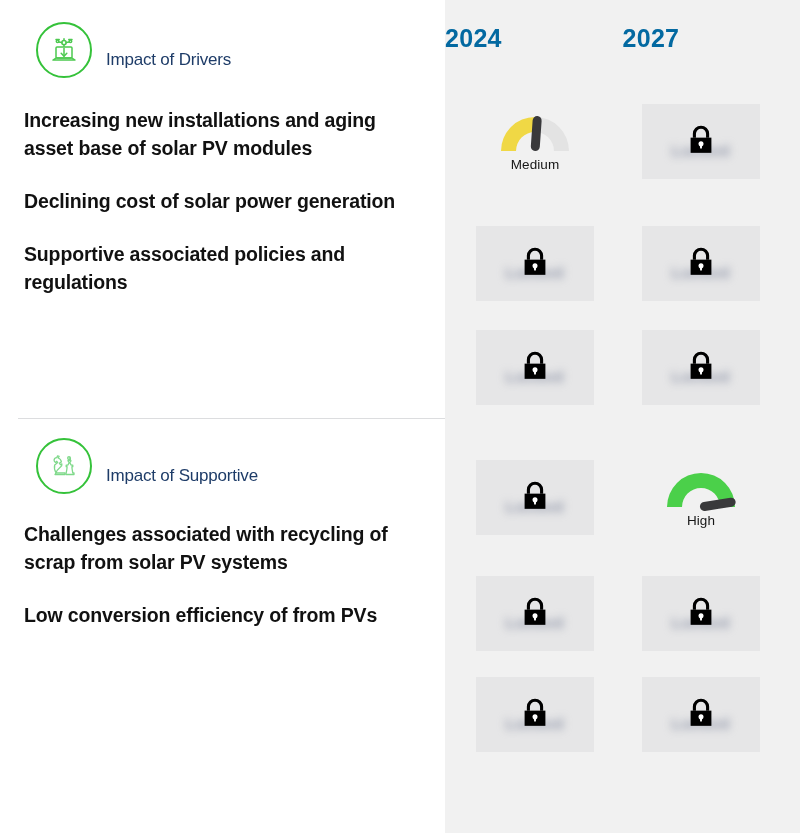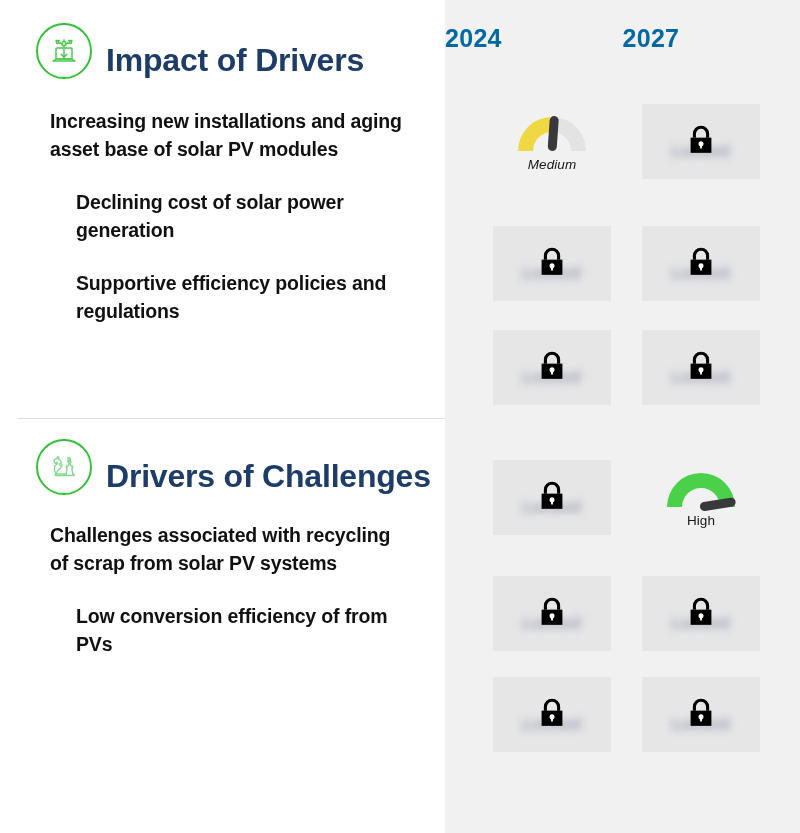--- a/index.html
+++ b/index.html
@@ -63,9 +63,9 @@
   .head-icon svg { display: block; }
 
   .head-title {
-    font-size: 32px;
+    font-size: 17px;
     color: #1e3c68;
-    font-weight: 700;
+    font-weight: 400;
     letter-spacing: -0.2px;
     white-space: nowrap;
     margin-top: 20px;

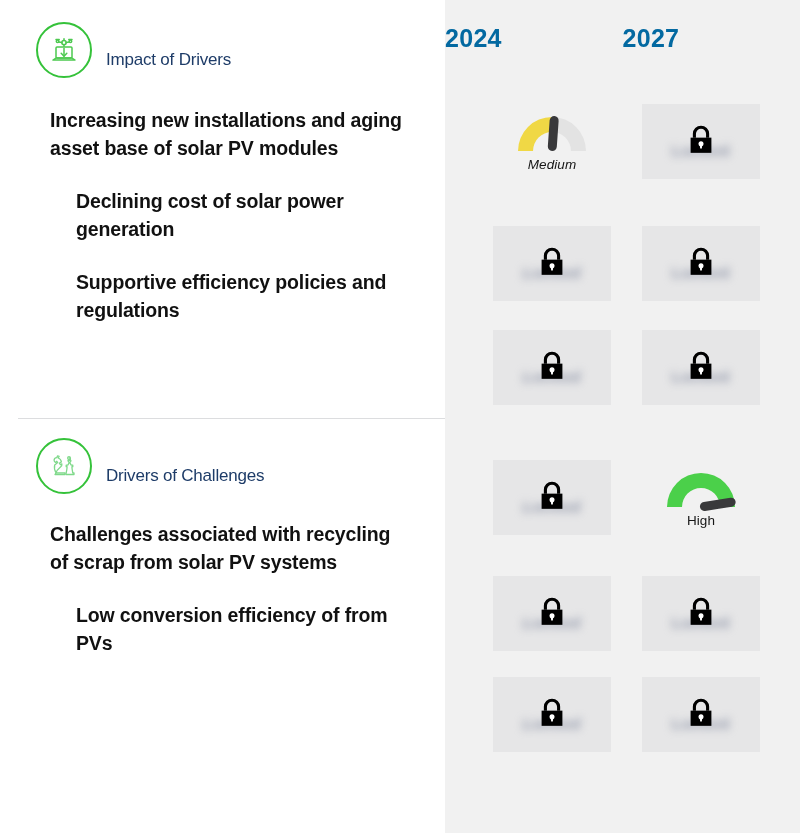--- a/index.html
+++ b/index.html
@@ -72,7 +72,7 @@
   }
 
   .bullets {
-    padding-left: 50px;
+    padding-left: 24px;
     padding-right: 40px;
   }
   .section-drivers .bullets { padding-top: 28px; }

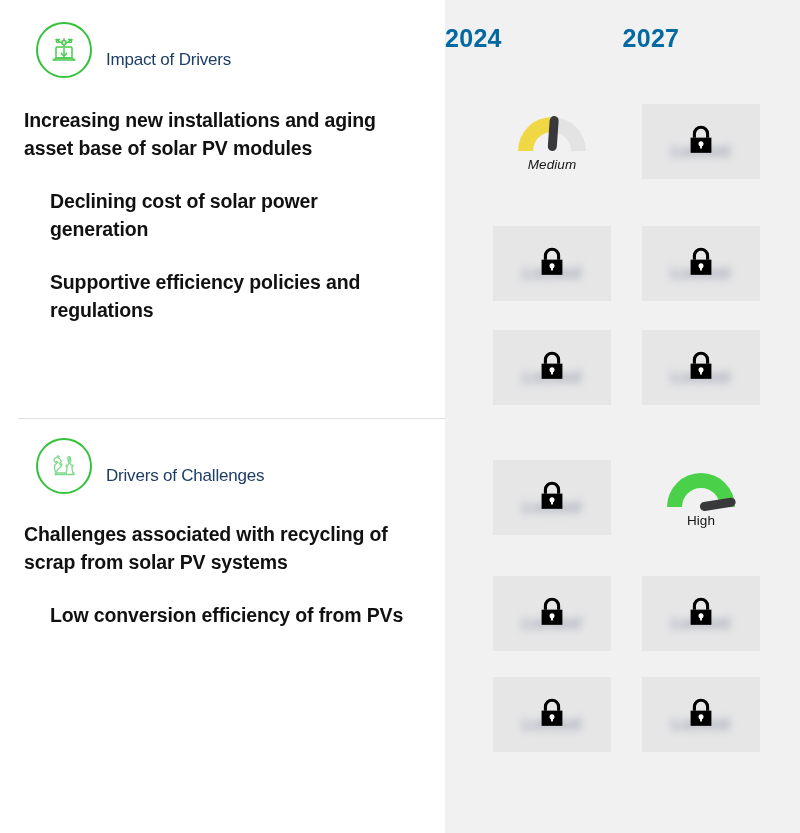--- a/index.html
+++ b/index.html
@@ -138,7 +138,7 @@
     align-items: center;
     justify-content: center;
   }
-  .col-2024 { left: 48px; font-style: italic; }
+  .col-2024 { left: 31px; }
   .col-2028 { left: 197px; align-items: center; }
 
   .r1 { top: 104px; }

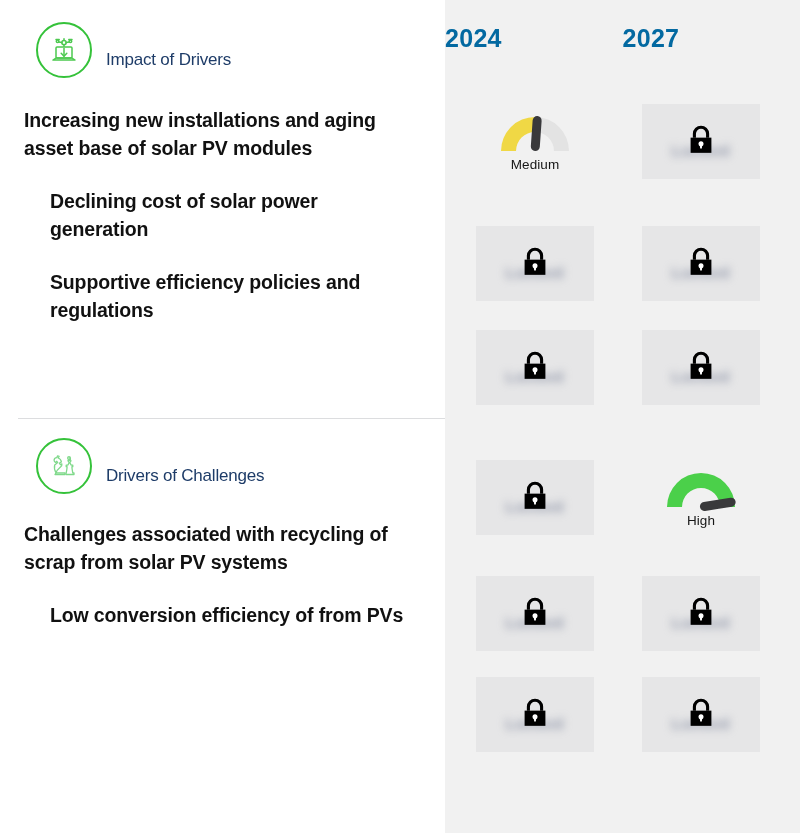--- a/index.html
+++ b/index.html
@@ -85,7 +85,7 @@
     font-weight: 600;
     letter-spacing: -0.15px;
   }
-  .bullet + .bullet { margin-top: 25px; margin-left: 26px; }
+  .bullet + .bullet { margin-top: 25px; }
 
   .divider {
     position: absolute;

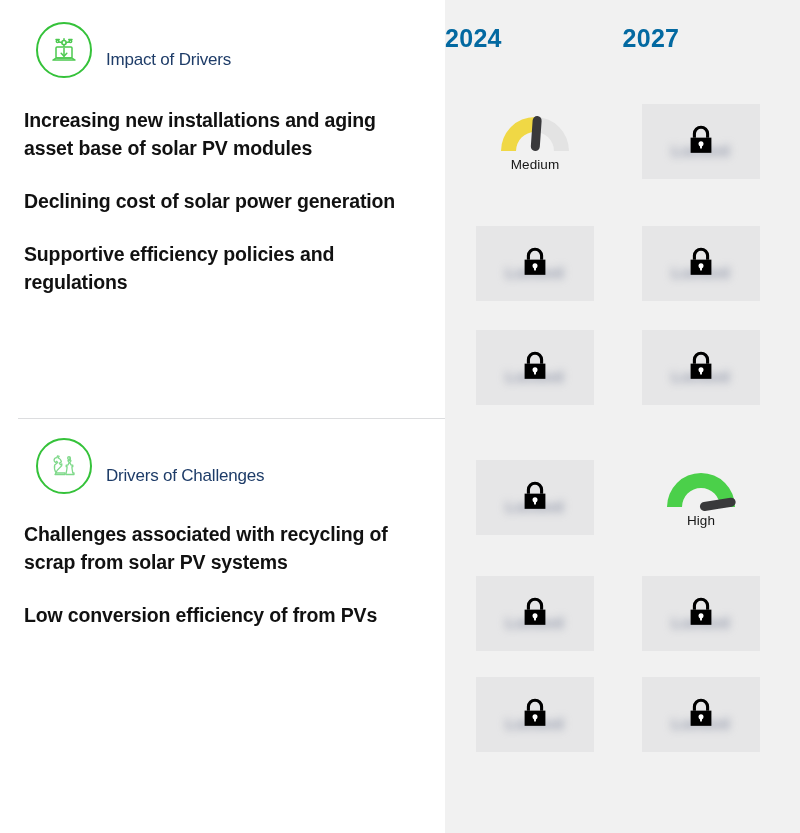--- a/index.html
+++ b/index.html
@@ -226,7 +226,7 @@
       <div class="bullets">
         <p class="bullet">Increasing new installations and aging asset base of solar PV modules</p>
         <p class="bullet">Declining cost of solar power generation</p>
-        <p class="bullet">Supportive efficiency policies and regulations</p>
+        <p class="bullet">Supportive associated policies and regulations</p>
       </div>
     </div>
 

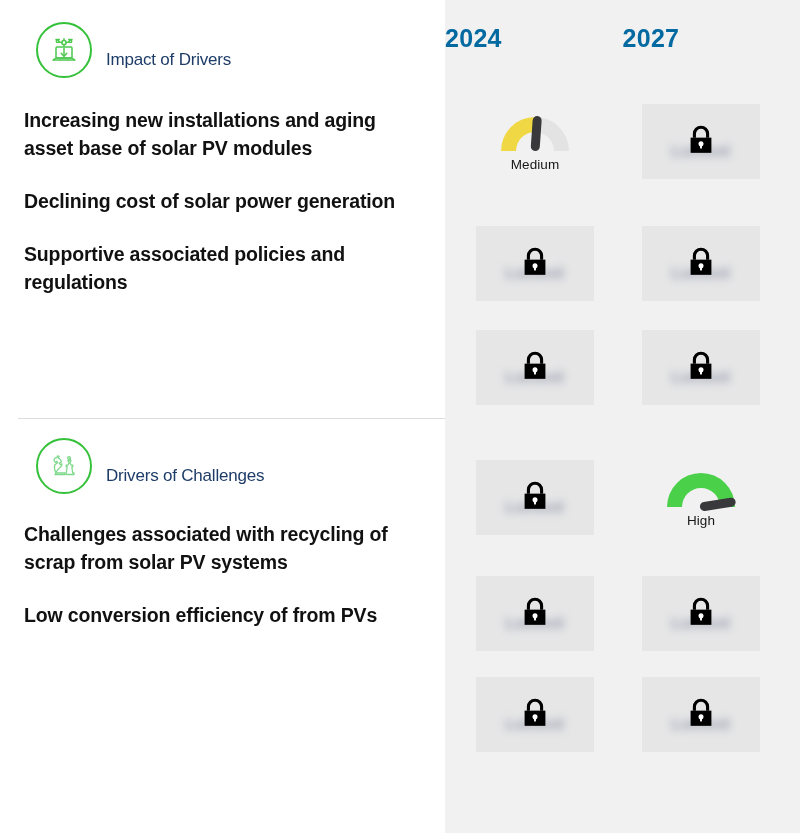--- a/index.html
+++ b/index.html
@@ -242,7 +242,7 @@
             <circle cx="22" cy="9.1" r="1.35"></circle>
           </svg>
         </span>
-        <span class="head-title">Drivers of Challenges</span>
+        <span class="head-title">Impact of Supportive</span>
       </div>
       <div class="bullets">
         <p class="bullet">Challenges associated with recycling of scrap from solar PV systems</p>

